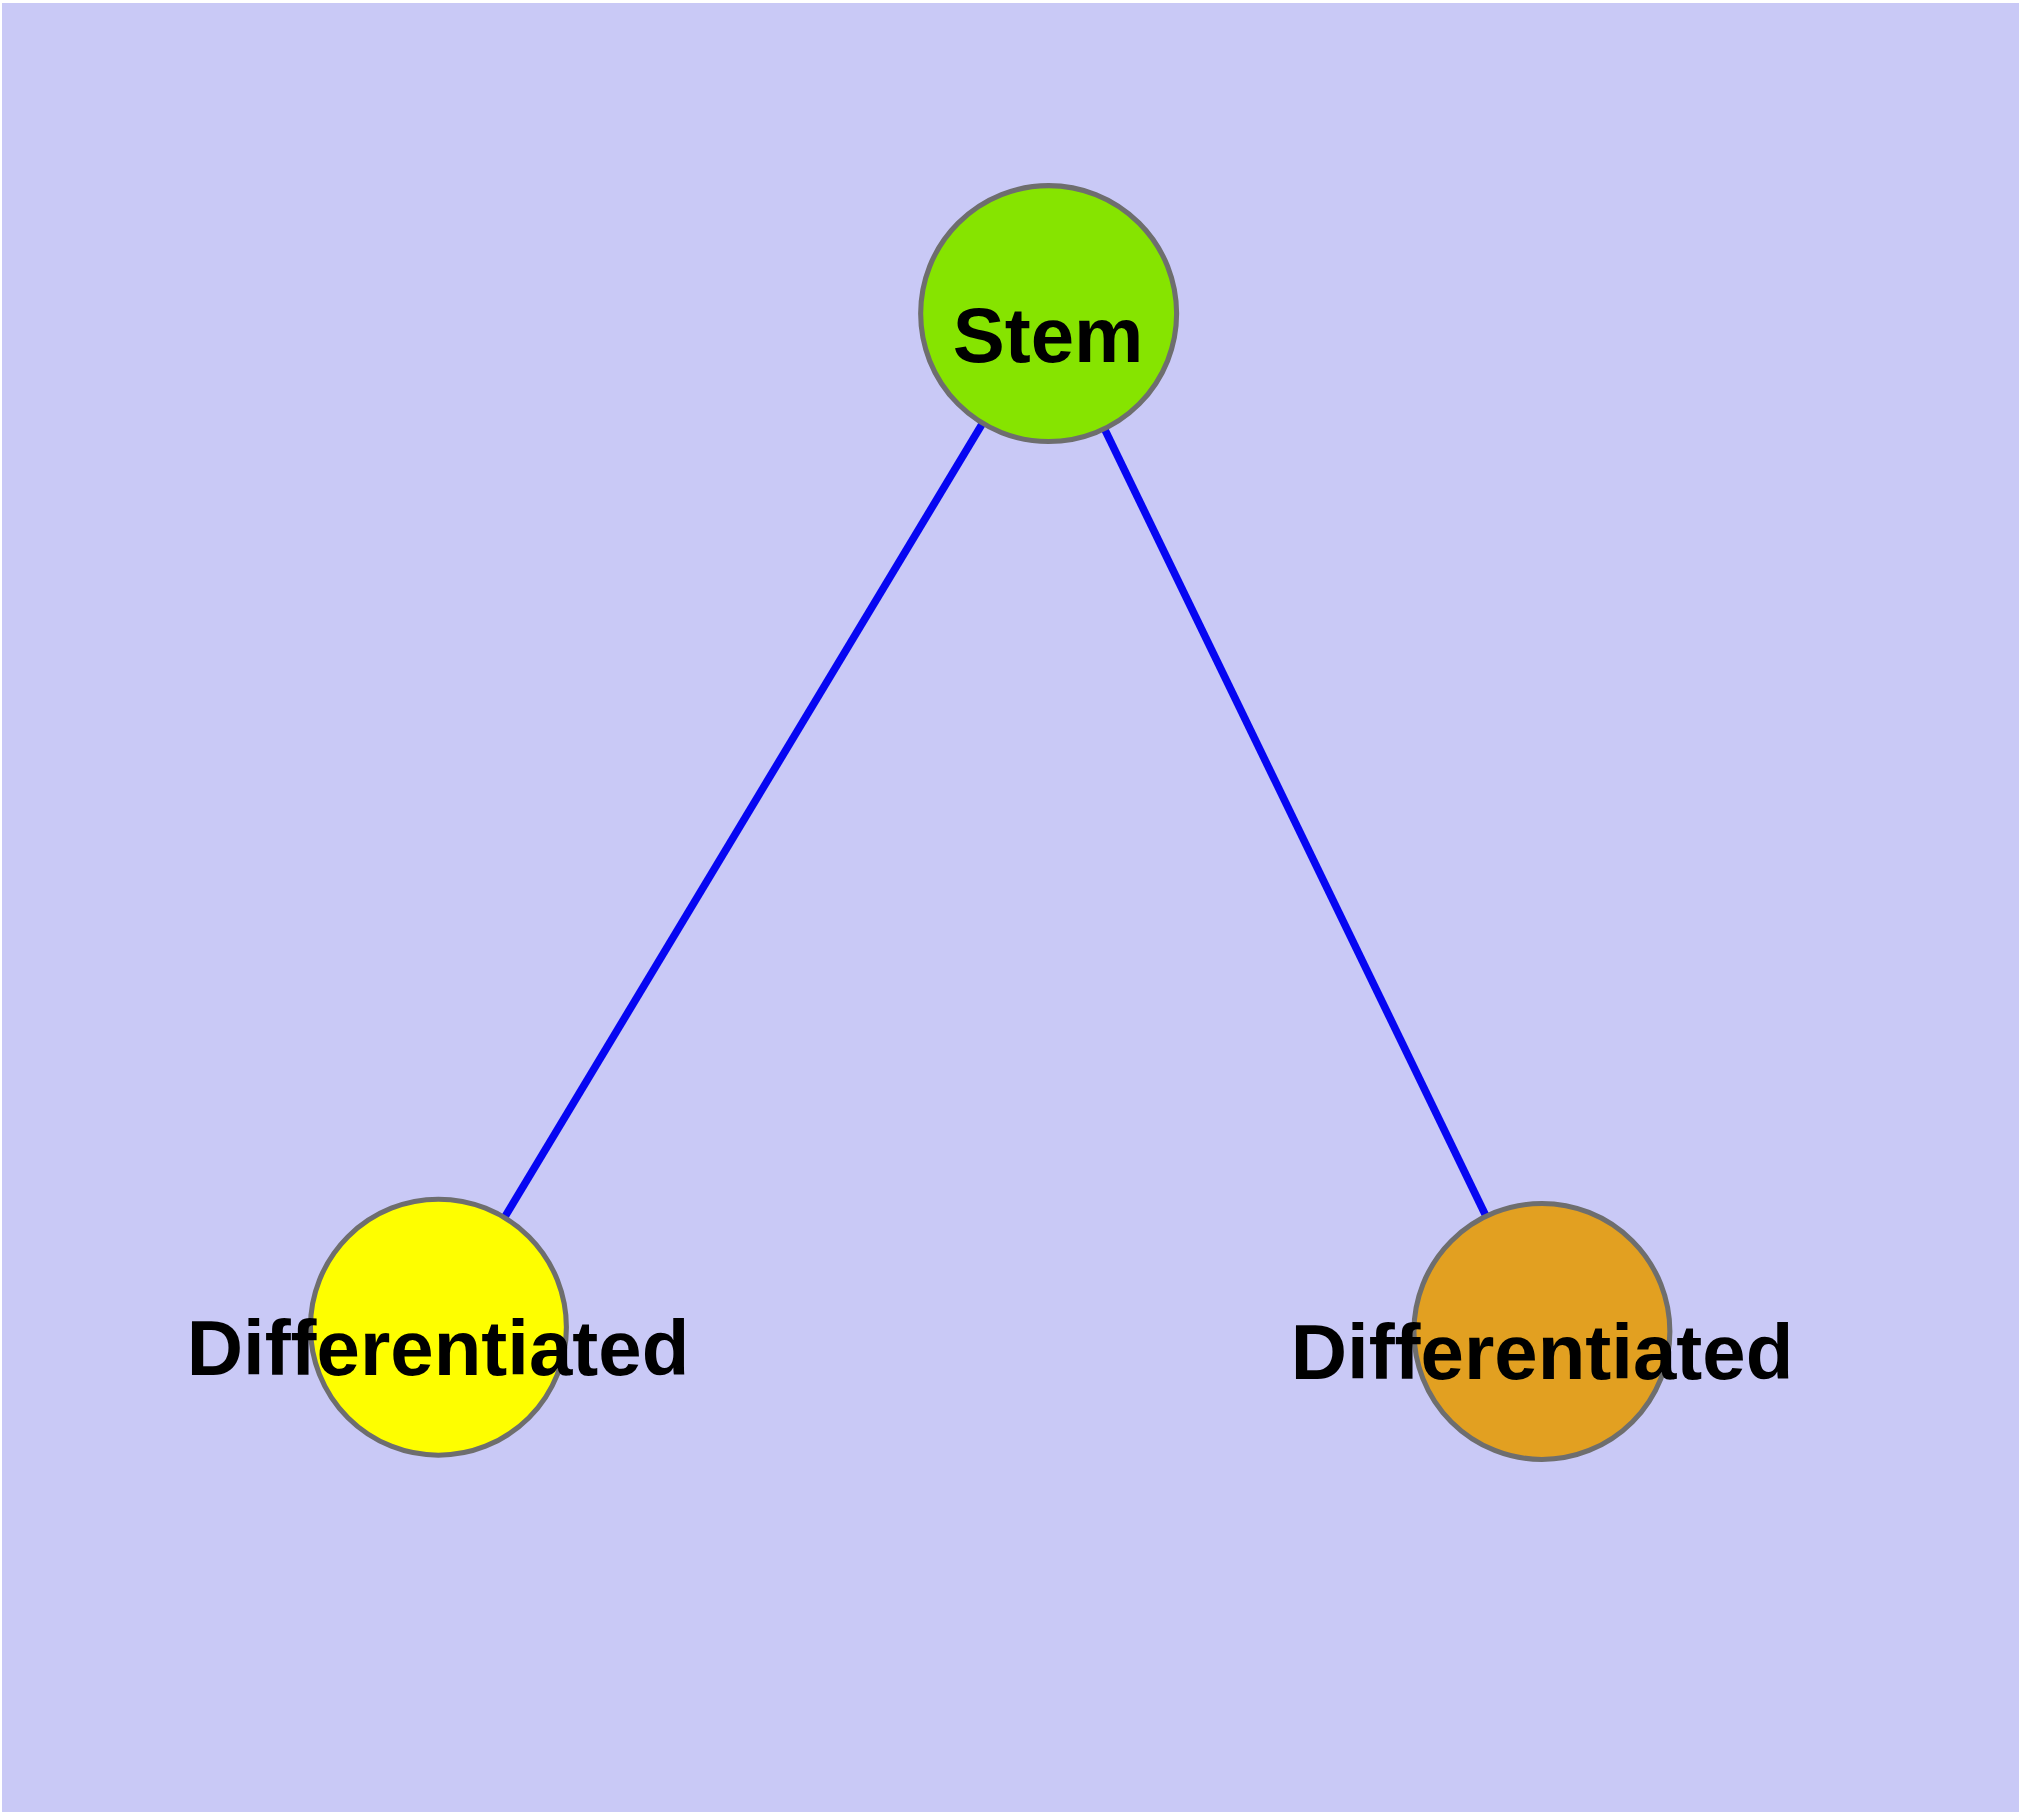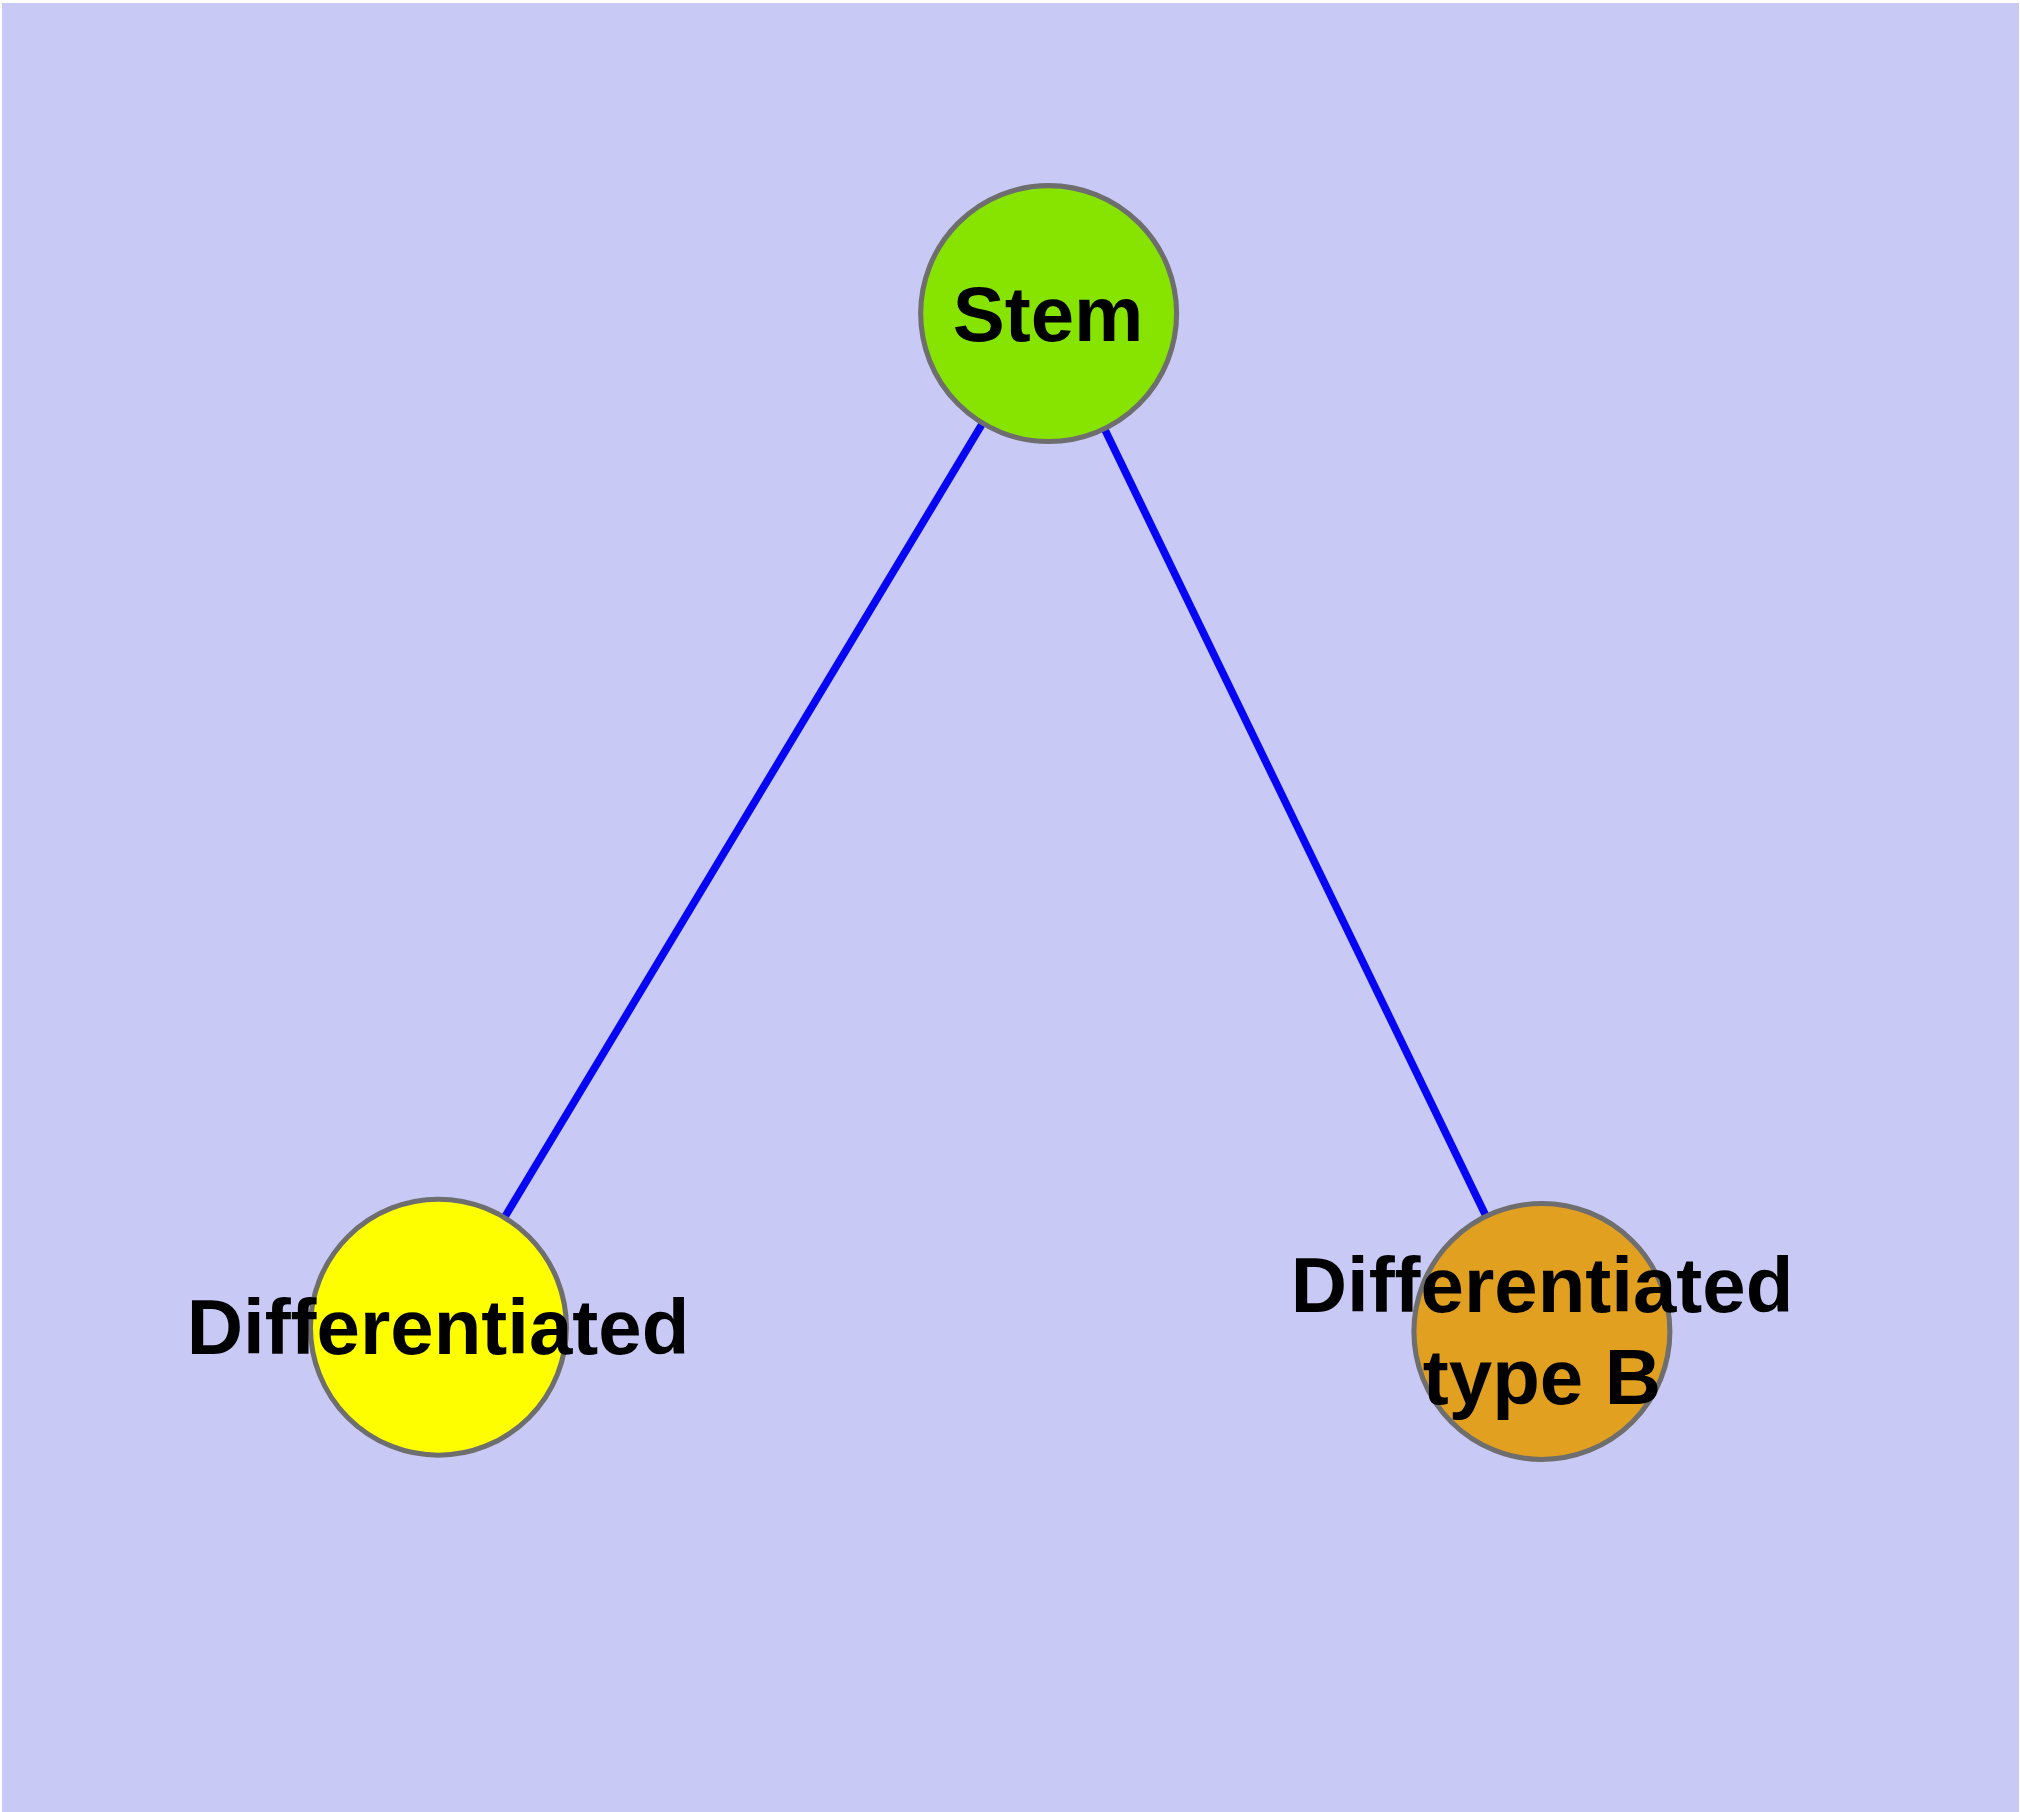--- a/index.html
+++ b/index.html
@@ -38,7 +38,7 @@
     white-space: nowrap;
     font-family: "Liberation Sans", sans-serif;
   }
-  .node-label span { display: block; }
+  .node-label span { display: block; margin-top: 41px; }
   .node-label span:empty { display: none; }
 </style>
 </head>

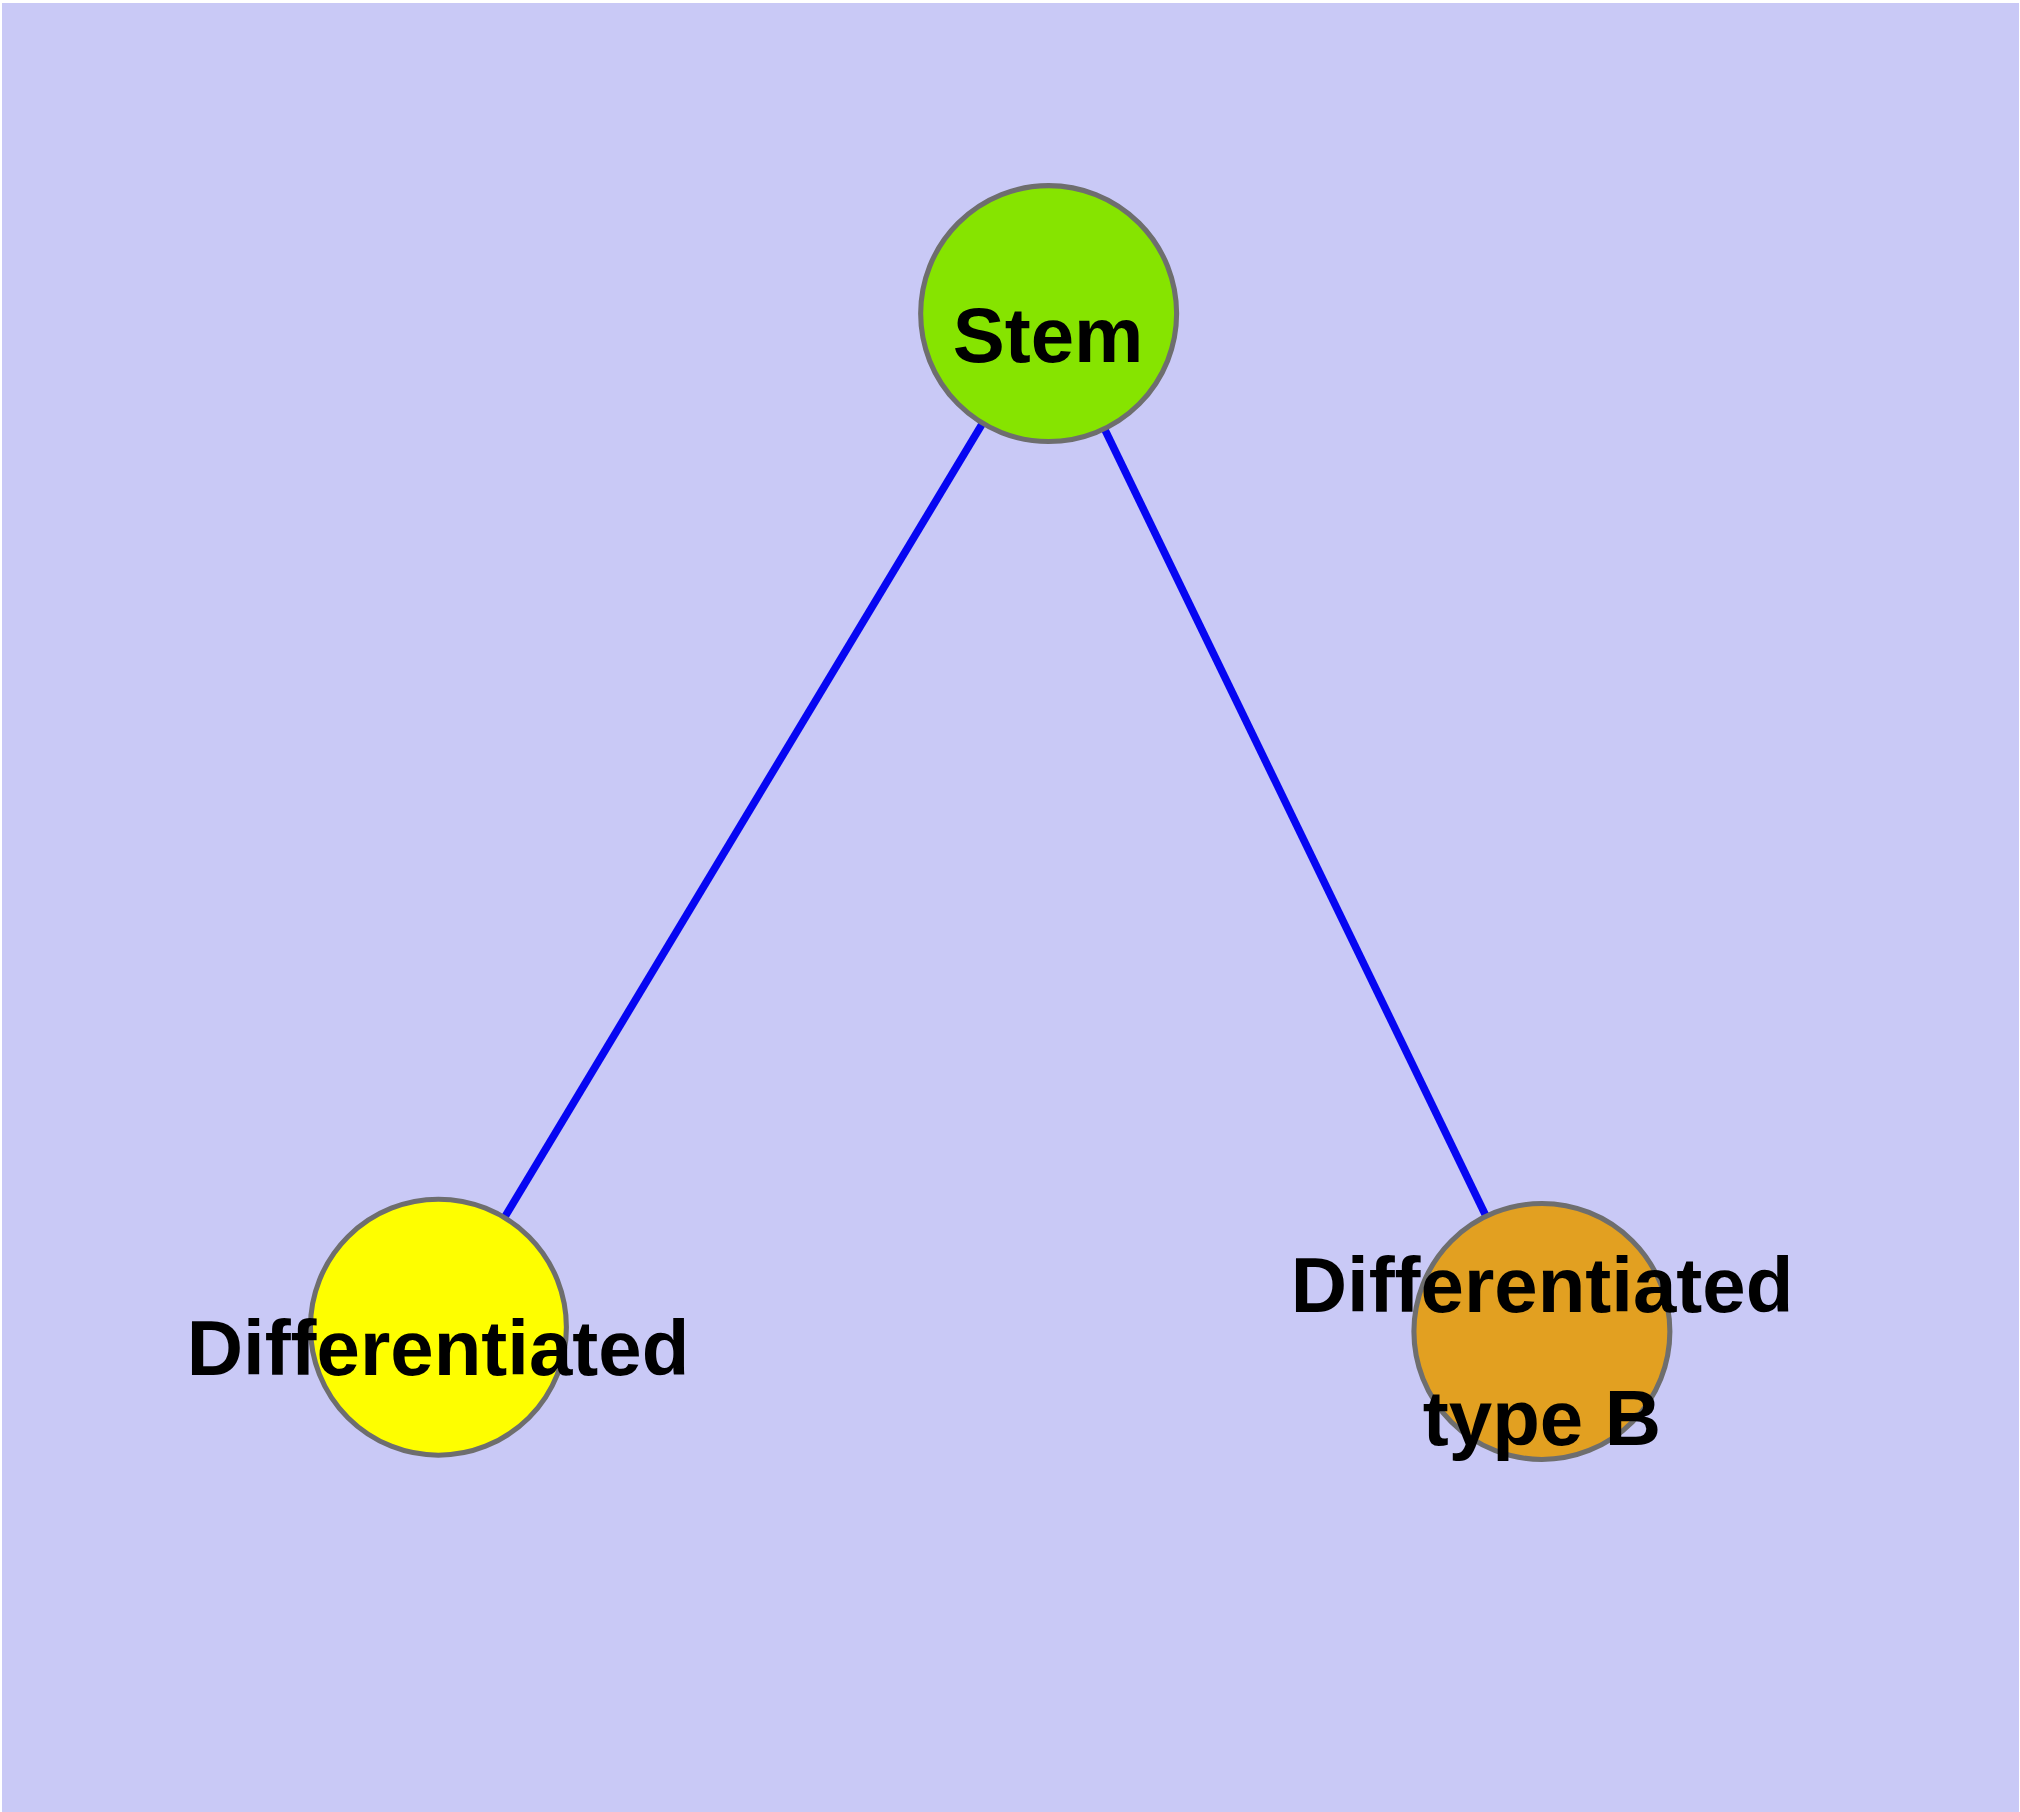--- a/index.html
+++ b/index.html
@@ -66,7 +66,6 @@
 
   <div class="node-label" style="left: 1542px; top: 1331px;">
     <span>Differentiated</span>
-    <span>type B</span>
   </div>
 </div>
 

